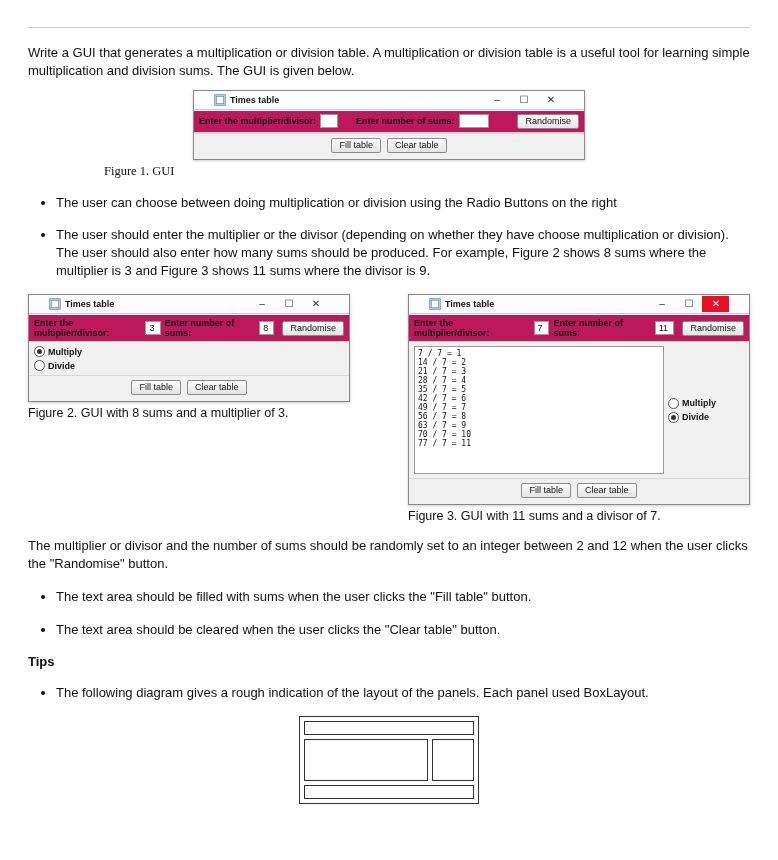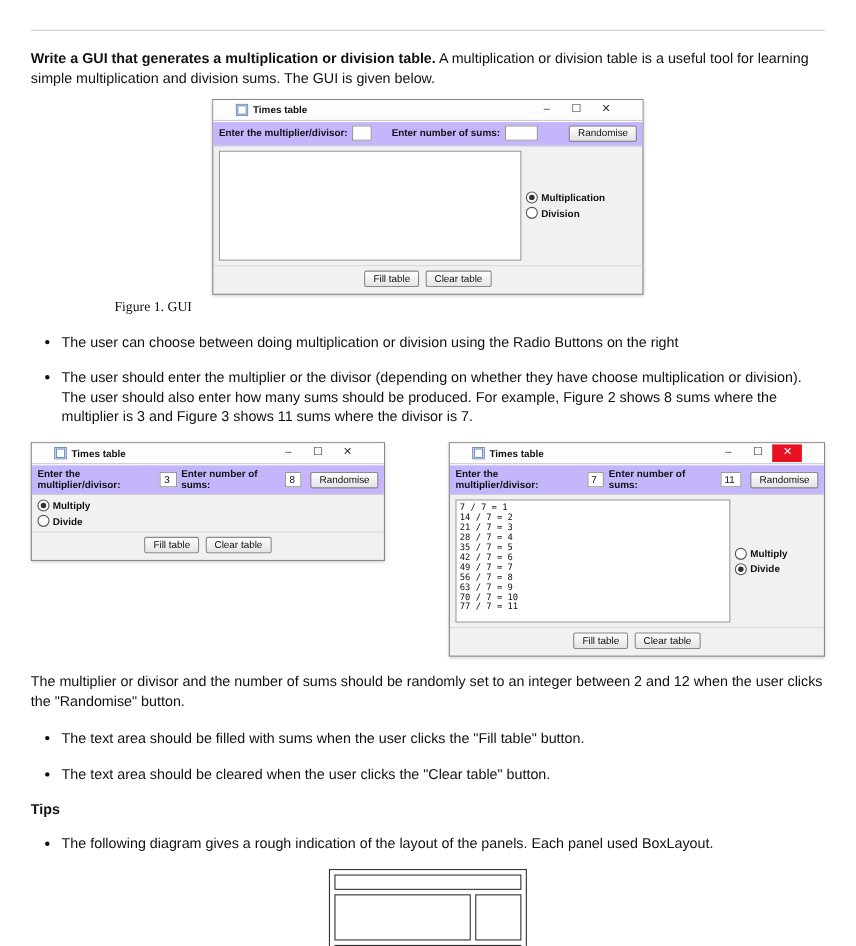--- a/index.html
+++ b/index.html
@@ -20,7 +20,7 @@
     line-height: 1.4;
     margin-bottom: 10px;
   }
-  .prompt b { font-weight: bold; }
+  .prompt b { font-weight: normal; }
   ul.bullets {
     margin: 6px 0 10px 0;
     padding-left: 28px;

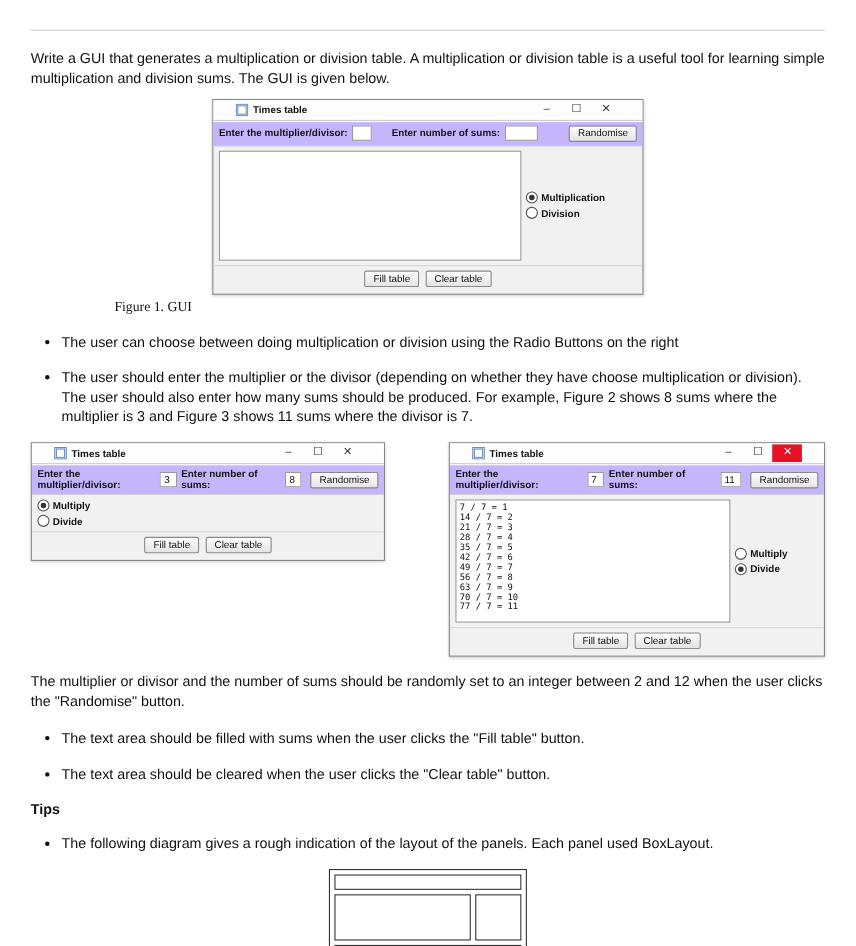--- a/index.html
+++ b/index.html
@@ -66,7 +66,7 @@
   .toolbar {
     display:flex; align-items:center; gap:4px;
     padding:3px 5px;
-    background:#c4b5fd;
+    background:#be185d;
     border-top:1px solid #fff;
     border-bottom:1px solid #d0d0d0;
     justify-content:center;

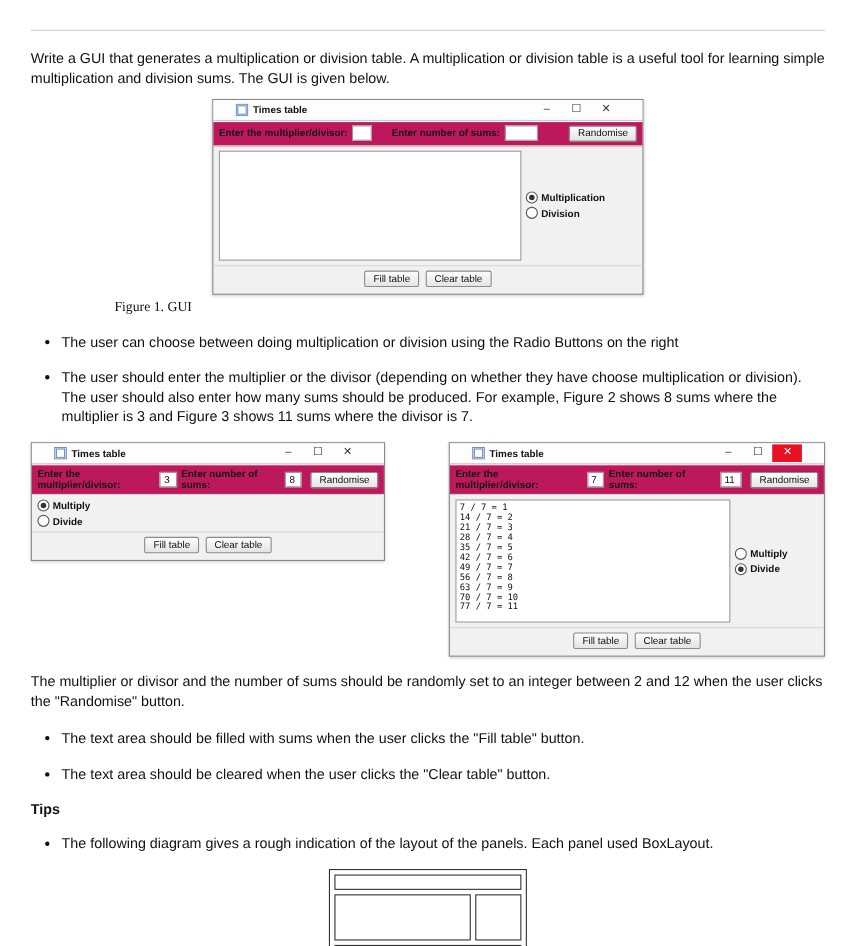--- a/index.html
+++ b/index.html
@@ -164,19 +164,6 @@
       <span class="txt" style="width:30px;"></span>
       <span style="flex:1;"></span>
       <span class="btn">Randomise</span>
-    </div>
-    <div class="midrow">
-      <div class="txa" style="width:275px; height:100px;"></div>
-      <div class="radiocol">
-        <div class="radiorow">
-          <span class="radio on"></span>
-          <span>Multiplication</span>
-        </div>
-        <div class="radiorow">
-          <span class="radio"></span>
-          <span>Division</span>
-        </div>
-      </div>
     </div>
     <div class="botrow">
       <span class="btn">Fill table</span>

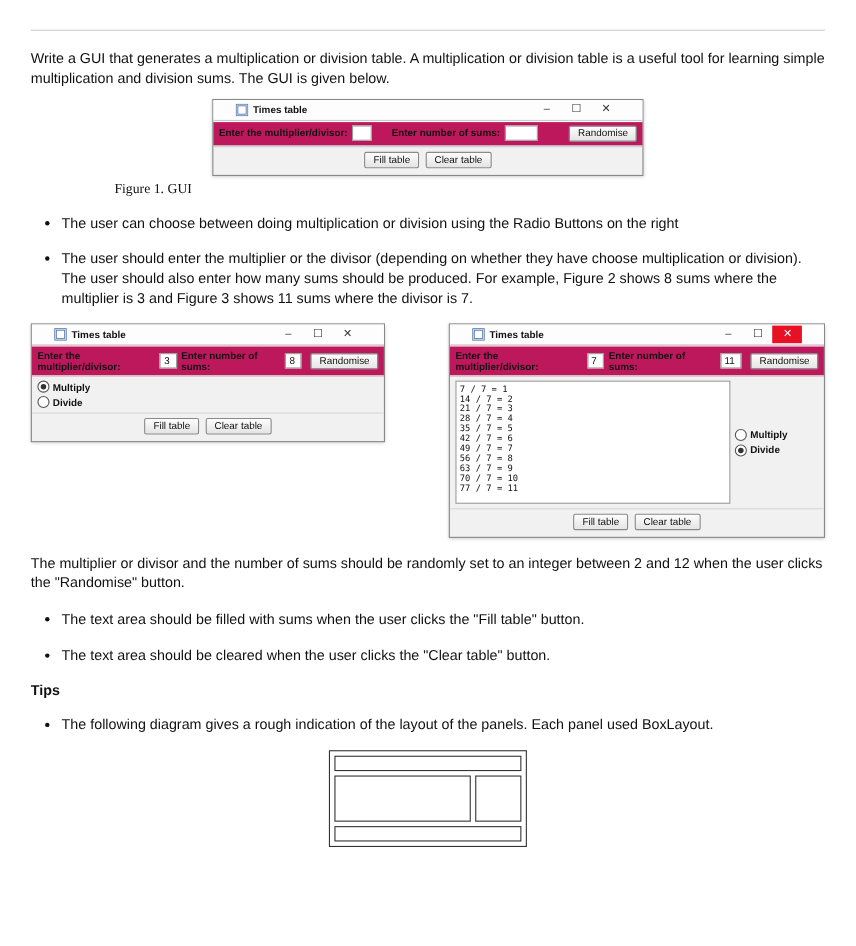--- a/index.html
+++ b/index.html
@@ -175,7 +175,7 @@
 
 <ul class="bullets">
   <li>The user can choose between doing multiplication or division using the Radio Buttons on the right</li>
-  <li>The user should enter the multiplier or the divisor (depending on whether they have choose multiplication or division). The user should also enter how many sums should be produced. For example, Figure 2 shows 8 sums where the multiplier is 3 and Figure 3 shows 11 sums where the divisor is 7.</li>
+  <li>The user should enter the multiplier or the divisor (depending on whether they have choose multiplication or division). The user should also enter how many sums should be produced. For example, Figure 2 shows 8 sums where the multiplier is 3 and Figure 3 shows 11 sums where the divisor is 9.</li>
 </ul>
 
 <div class="twofig">

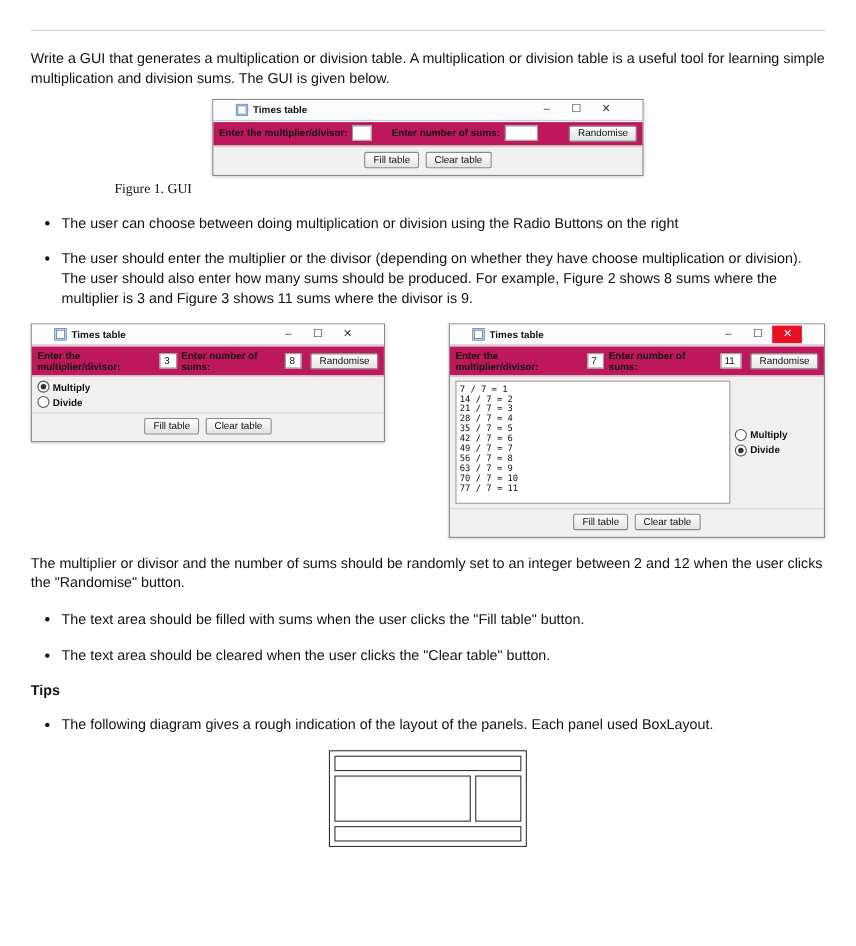--- a/index.html
+++ b/index.html
@@ -247,7 +247,7 @@
         <span class="btn">Randomise</span>
       </div>
       <div class="midrow">
-        <div class="txa" style="width:250px; height:112px; font-size:8px;">7 / 7 = 1
+        <div class="txa" style="width:250px; height:128px; font-size:8px;">7 / 7 = 1
 14 / 7 = 2
 21 / 7 = 3
 28 / 7 = 4

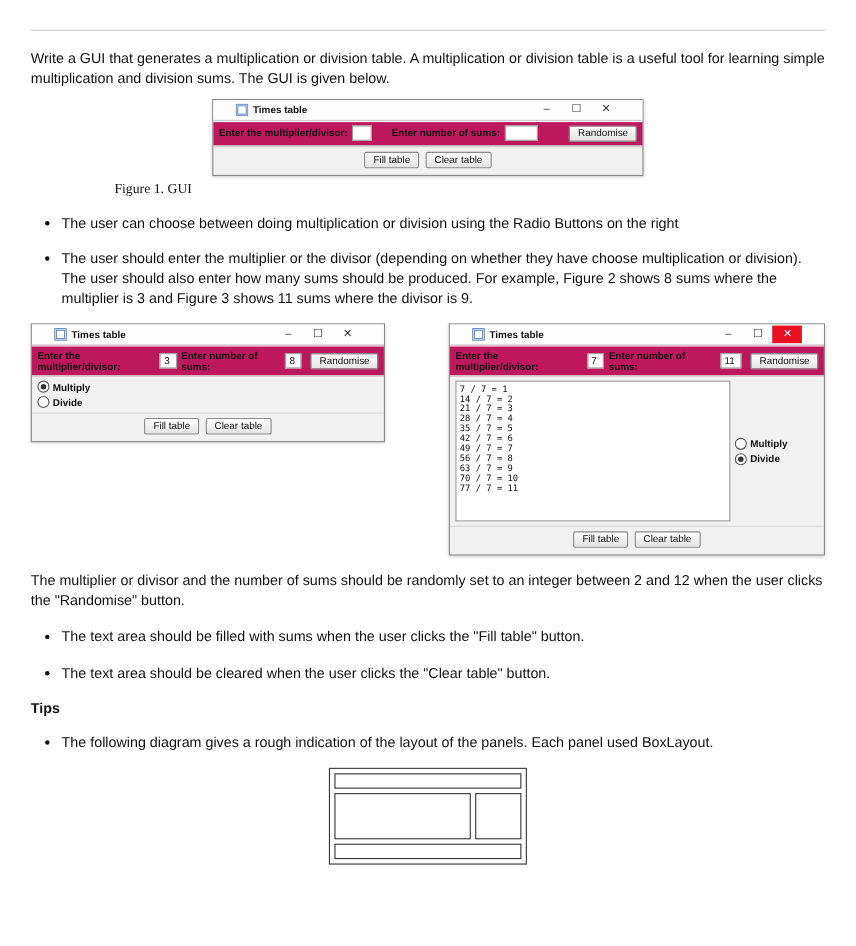--- a/index.html
+++ b/index.html
@@ -220,6 +220,7 @@
         <span class="btn">Clear table</span>
       </div>
     </div>
+    <div class="caption">Figure 2. GUI with 8 sums and a multiplier of 3.</div>
   </div>
 
   <div class="col">

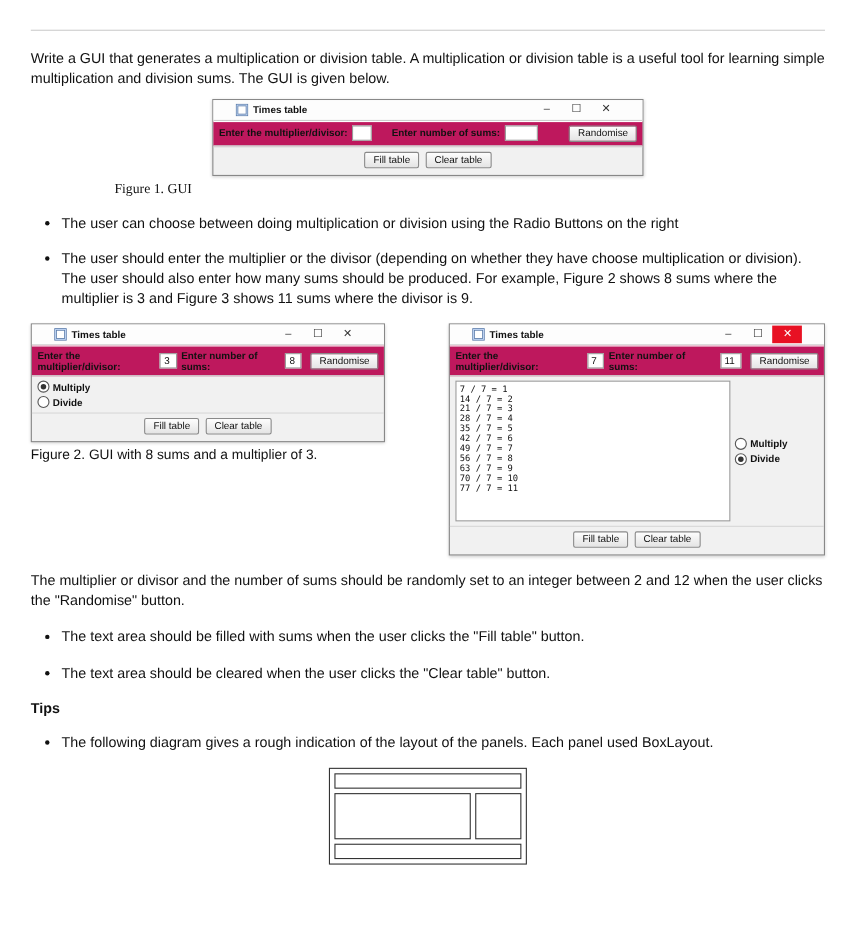--- a/index.html
+++ b/index.html
@@ -275,6 +275,7 @@
         <span class="btn">Clear table</span>
       </div>
     </div>
+    <div class="caption">Figure 3. GUI with 11 sums and a divisor of 7.</div>
   </div>
 </div>
 

